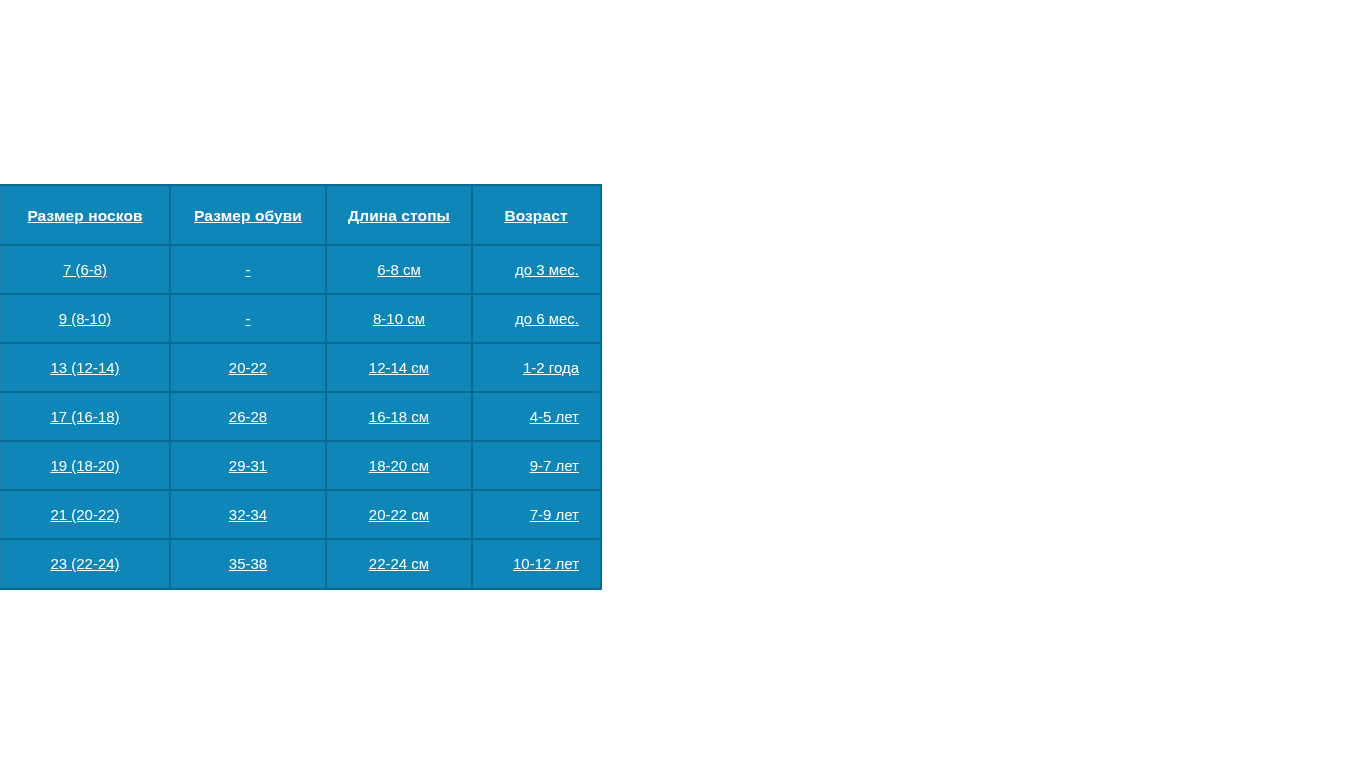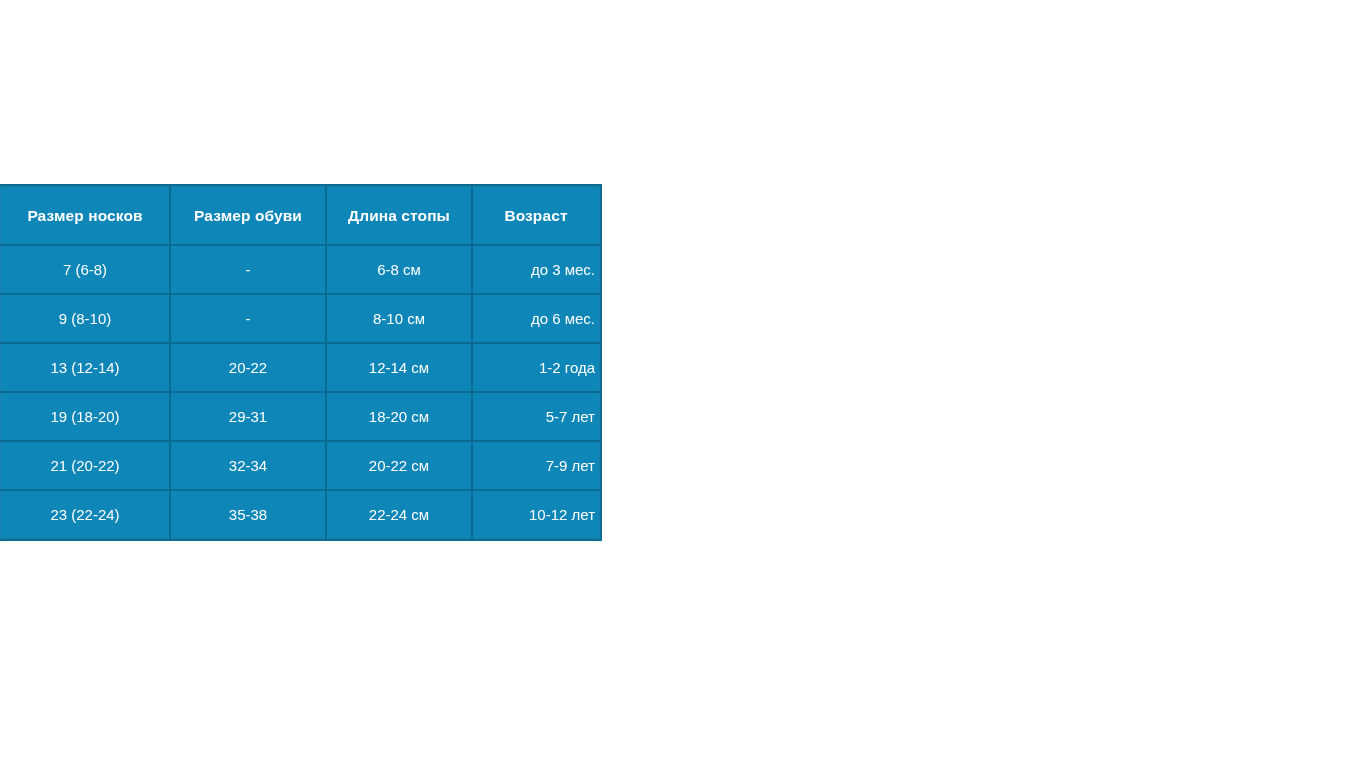--- a/index.html
+++ b/index.html
@@ -50,9 +50,10 @@
     box-sizing: border-box;
     font-size: 15px;
     font-weight: normal;
-    padding: 0 4px;
+    padding: 0 20px;
     vertical-align: middle;
     white-space: nowrap;
+    text-decoration: underline;
   }
 
   table.size-table th {

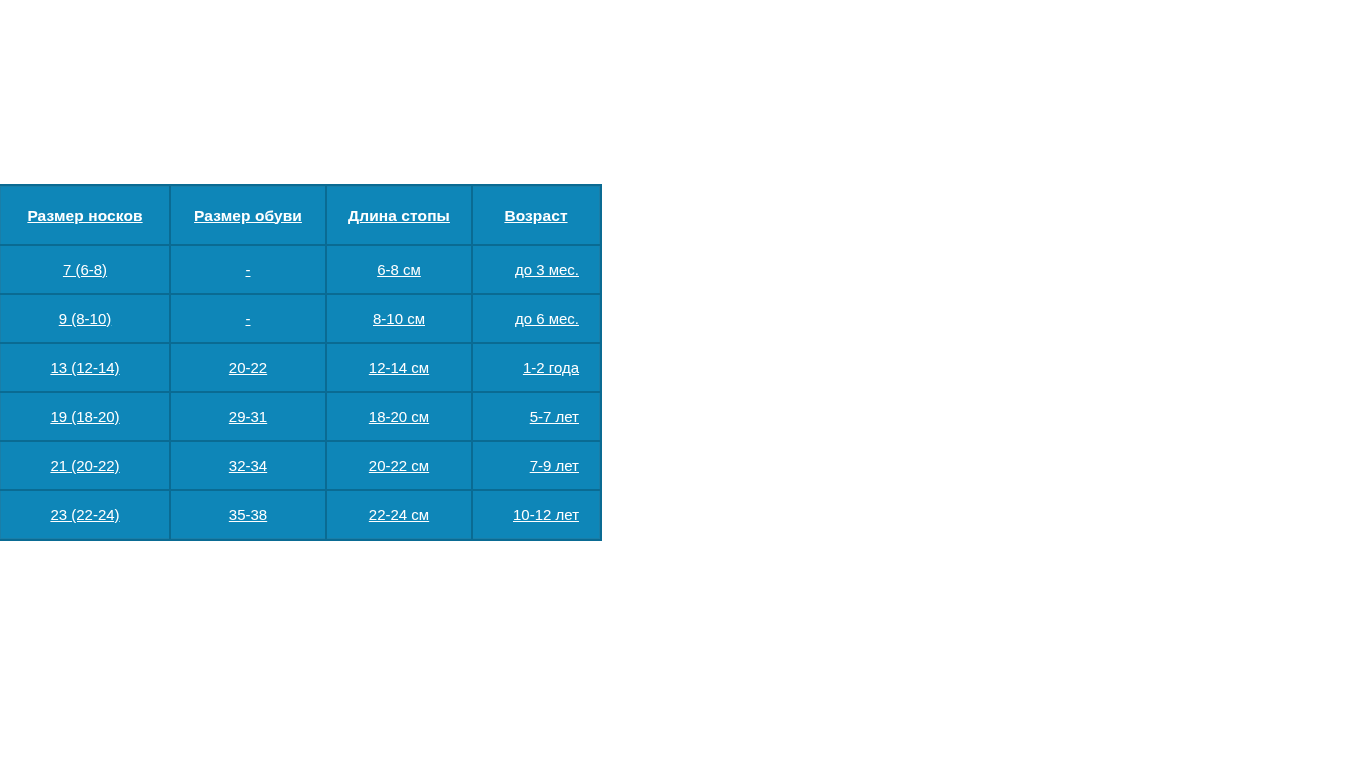--- a/index.html
+++ b/index.html
@@ -116,6 +116,12 @@
             <td class="col-4">1-2 года</td>
           </tr>
           <tr>
+            <td class="col-1">17 (16-18)</td>
+            <td class="col-2">26-28</td>
+            <td class="col-3">16-18 см</td>
+            <td class="col-4">4-5 лет</td>
+          </tr>
+          <tr>
             <td class="col-1">19 (18-20)</td>
             <td class="col-2">29-31</td>
             <td class="col-3">18-20 см</td>

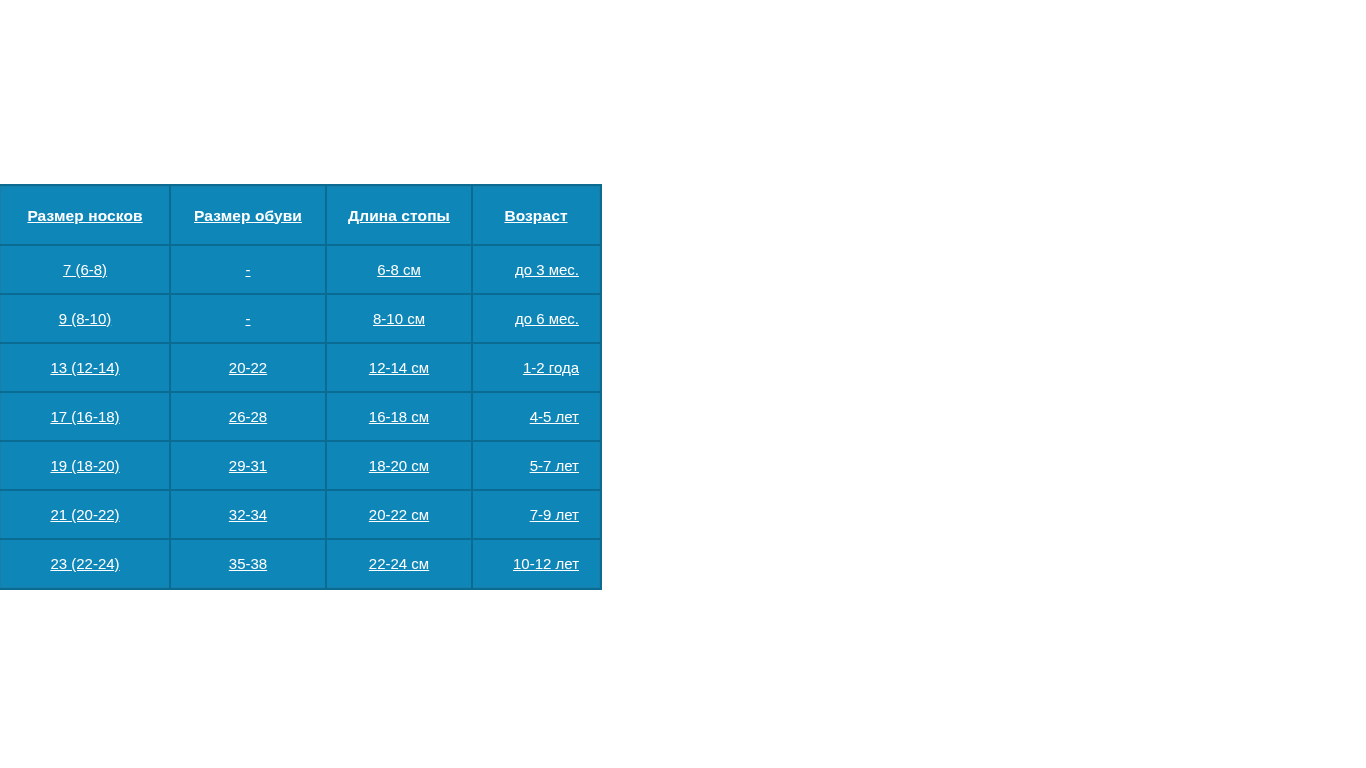--- a/index.html
+++ b/index.html
@@ -125,7 +125,7 @@
             <td class="col-1">19 (18-20)</td>
             <td class="col-2">29-31</td>
             <td class="col-3">18-20 см</td>
-            <td class="col-4">5-7 лет</td>
+            <td class="col-4">9-7 лет</td>
           </tr>
           <tr>
             <td class="col-1">21 (20-22)</td>

